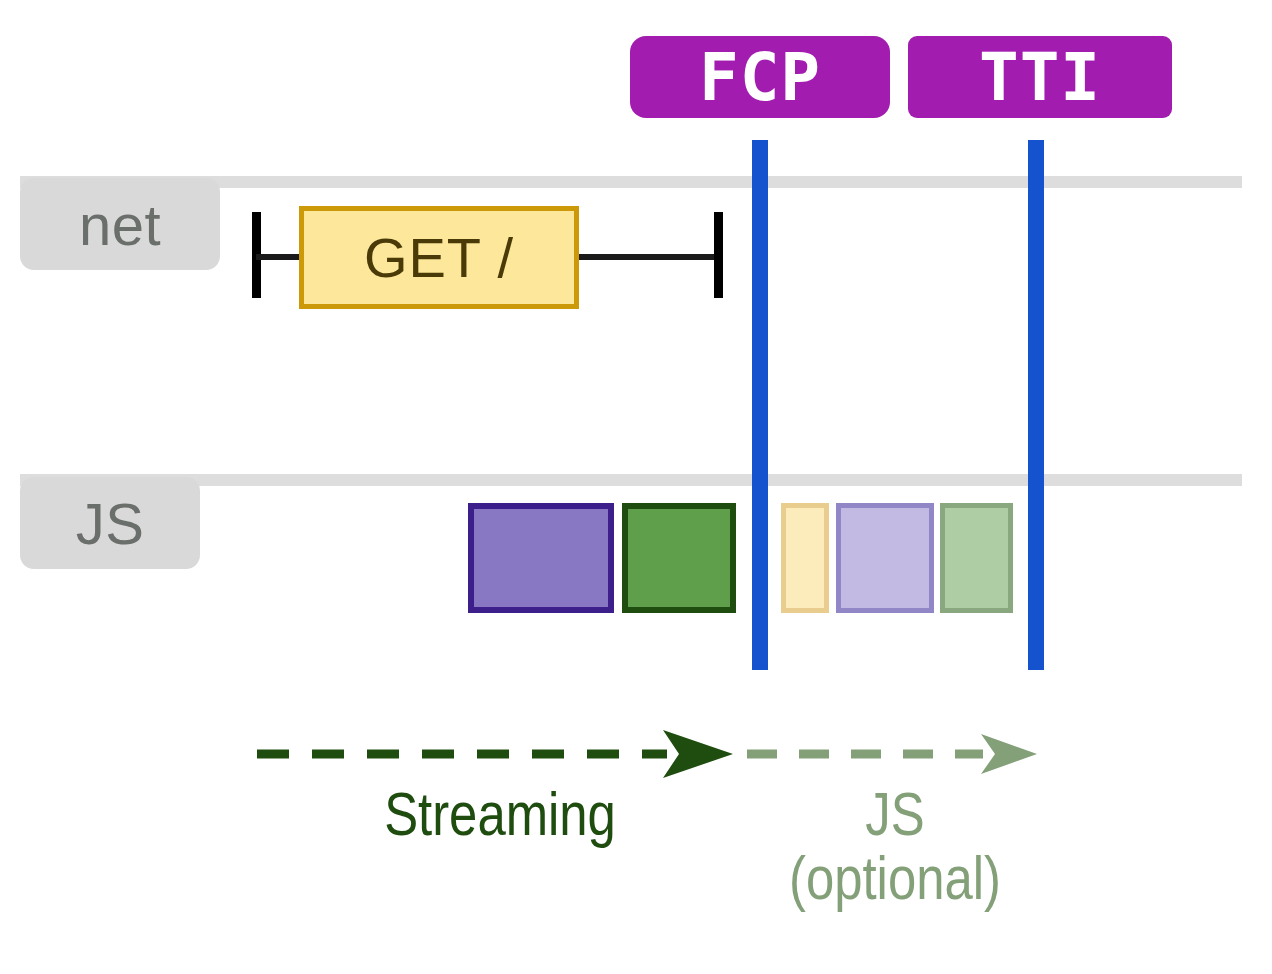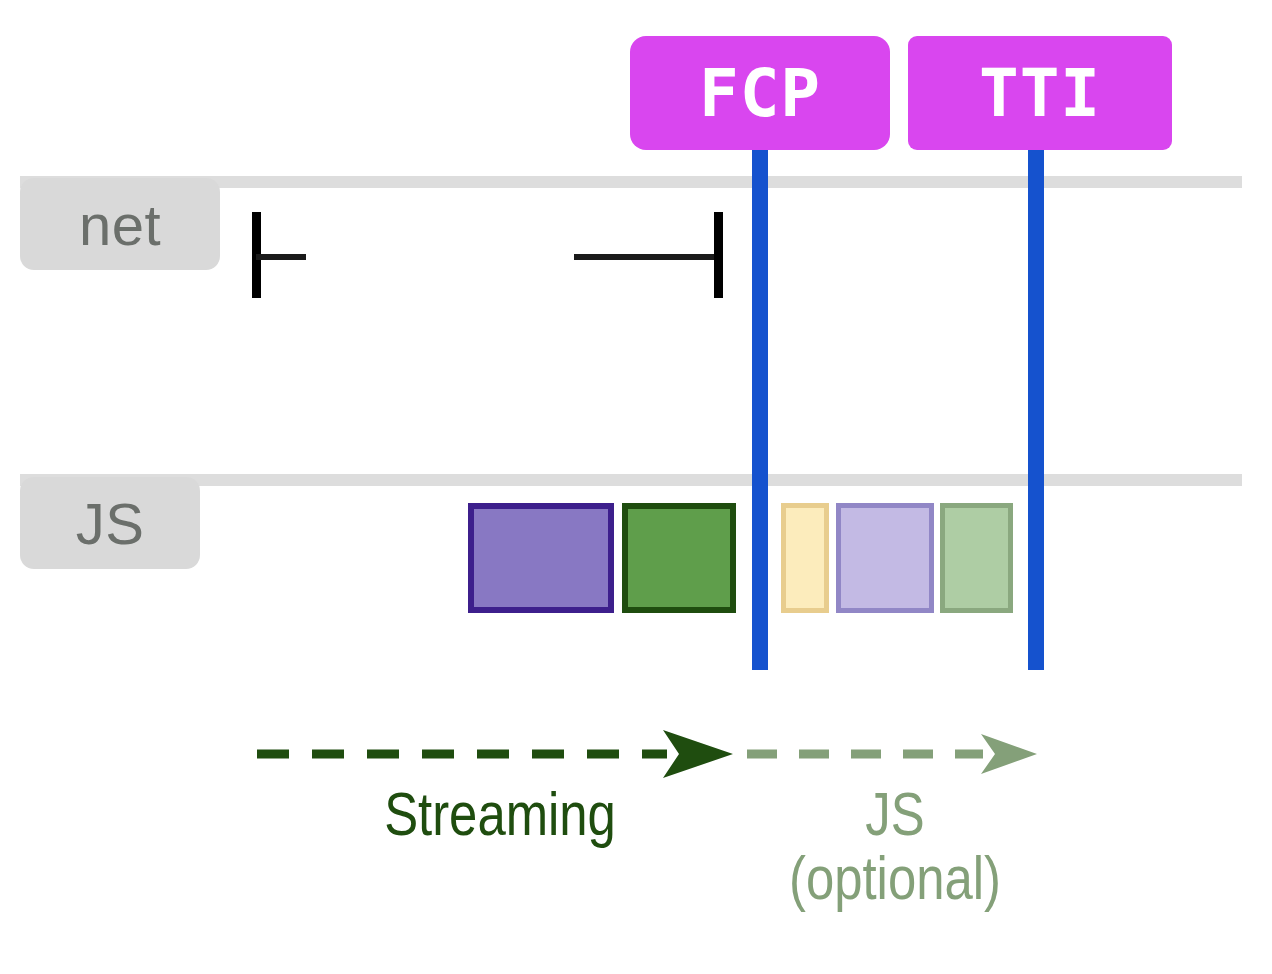--- a/index.html
+++ b/index.html
@@ -69,8 +69,8 @@
   .marker-box {
     position: absolute;
     top: 36px;
-    height: 114px;
-    background: #d946ef;
+    height: 82px;
+    background: #a21caf;
     border-radius: 16px;
     display: flex;
     align-items: center;

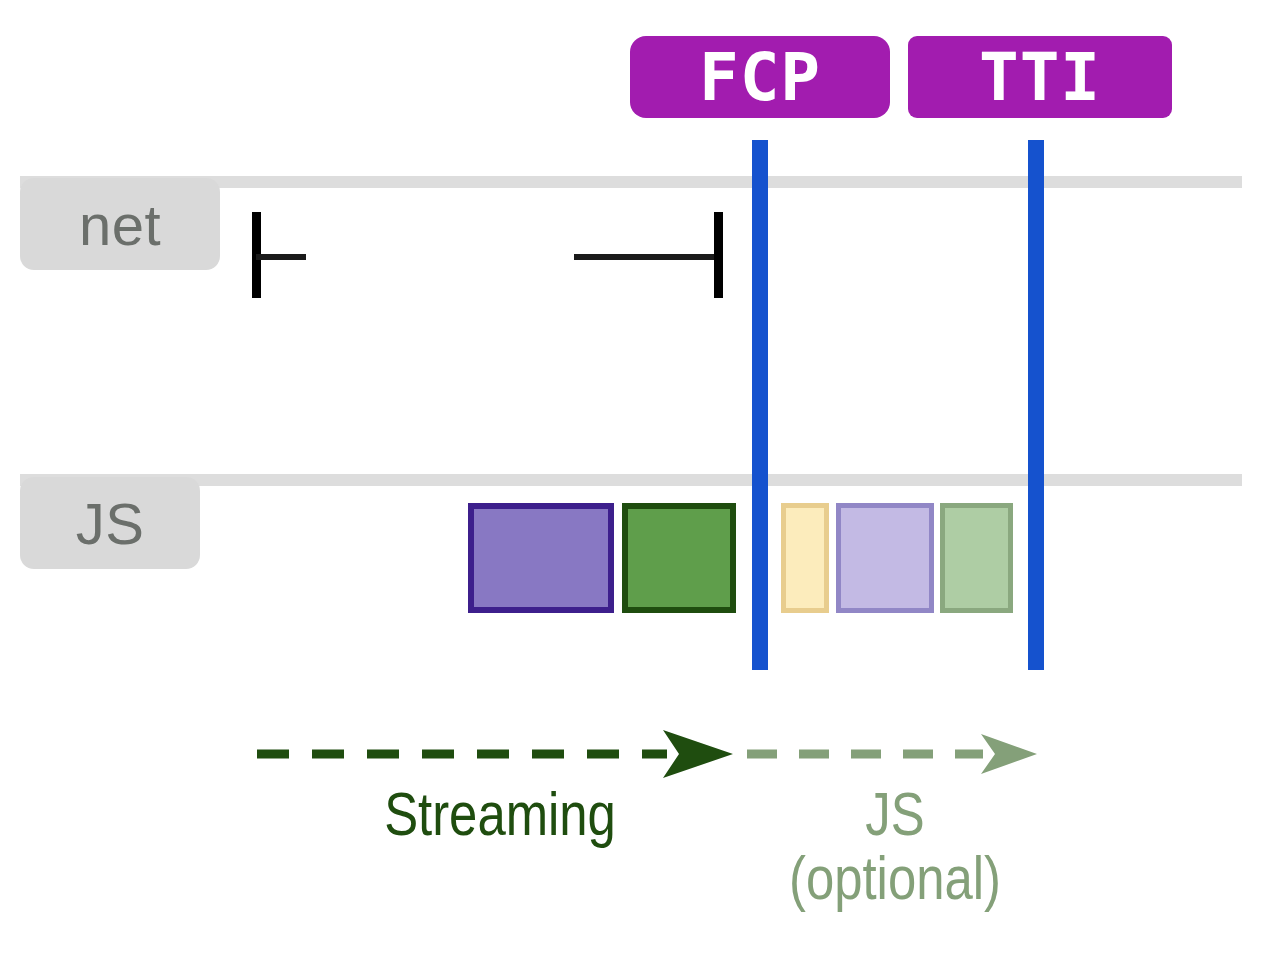--- a/index.html
+++ b/index.html
@@ -208,6 +208,9 @@
   <div class="whisker-line" id="whisker-line-right"></div>
   <div class="whisker-cap" id="whisker-cap-right"></div>
 
+  <div id="request-bar">
+    <span>GET /</span>
+  </div>
 
   <div class="js-block" id="js-block-0"></div>
   <div class="js-block" id="js-block-1"></div>

